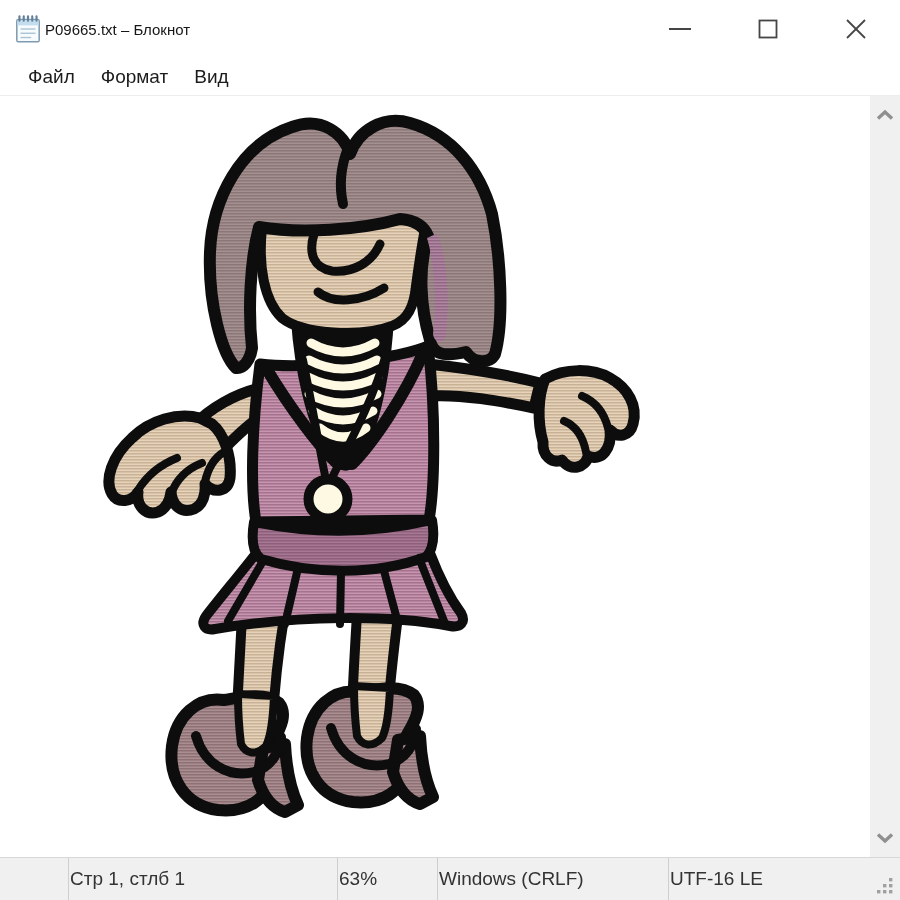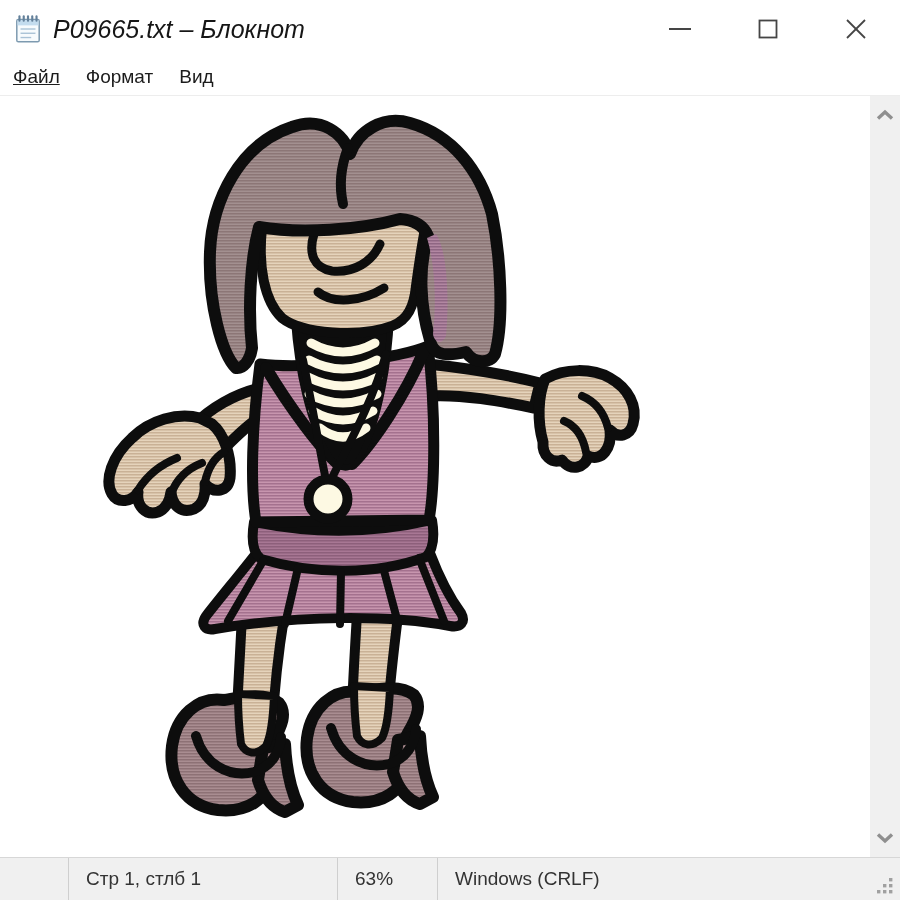--- a/index.html
+++ b/index.html
@@ -10,7 +10,7 @@
   
   .titlebar{position:absolute;left:0;top:0;width:900px;height:58px;background:#ffffff;display:flex;align-items:center;}
   .app-icon{width:30px;height:32px;margin-left:13px;flex:0 0 auto;}
-  .title-text{margin-left:10px;font-size:25px;color:#161616;white-space:nowrap;font-style:italic;}
+  .title-text{margin-left:2px;font-size:15px;color:#161616;white-space:nowrap;}
   .win-controls{position:absolute;right:0;top:0;height:58px;display:flex;}
   .win-btn{width:88px;height:58px;display:flex;align-items:center;justify-content:center;}
   

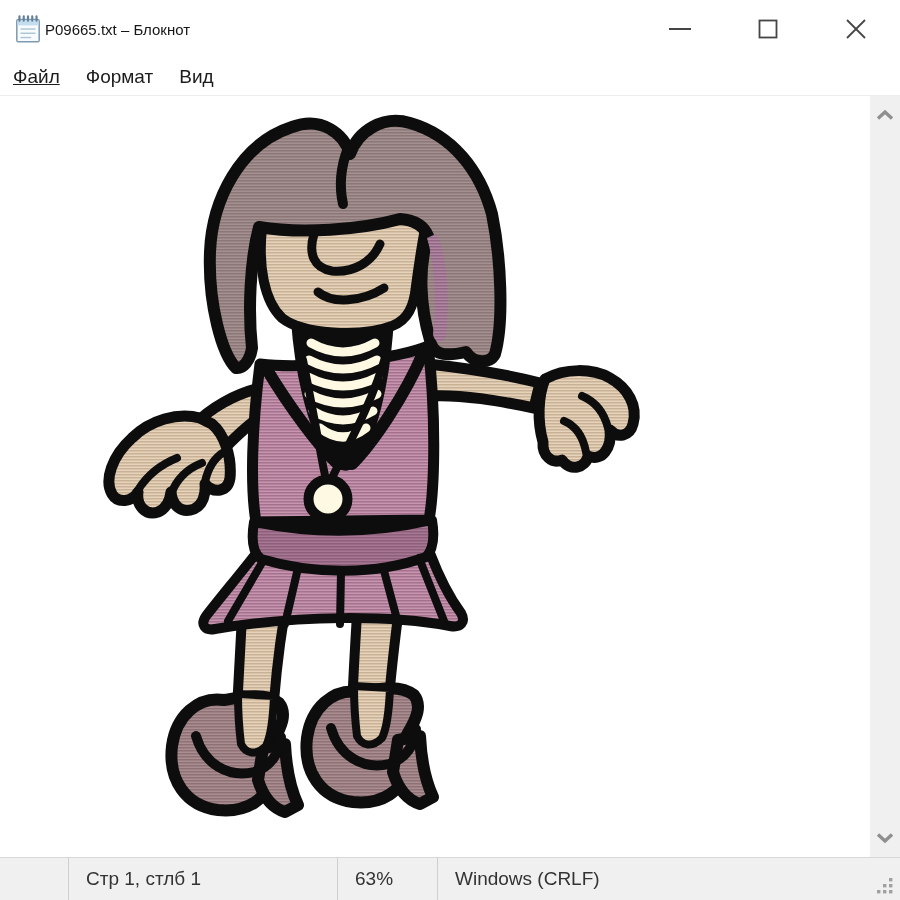--- a/index.html
+++ b/index.html
@@ -16,7 +16,7 @@
   
   .menubar{position:absolute;left:0;top:58px;width:900px;height:37px;background:#ffffff;border-bottom:1px solid #ededed;display:flex;align-items:center;}
   .menu-item{font-size:19px;color:#1c1c1c;padding:0 13px;line-height:36px;}
-  .menu-item:first-child{padding-left:13px;text-decoration:underline;}
+  .menu-item:first-child{padding-left:28px;}
   
   .content{position:absolute;left:0;top:96px;width:870px;height:761px;background:#ffffff;overflow:hidden;}
   .artwork{position:absolute;left:0;top:0;}

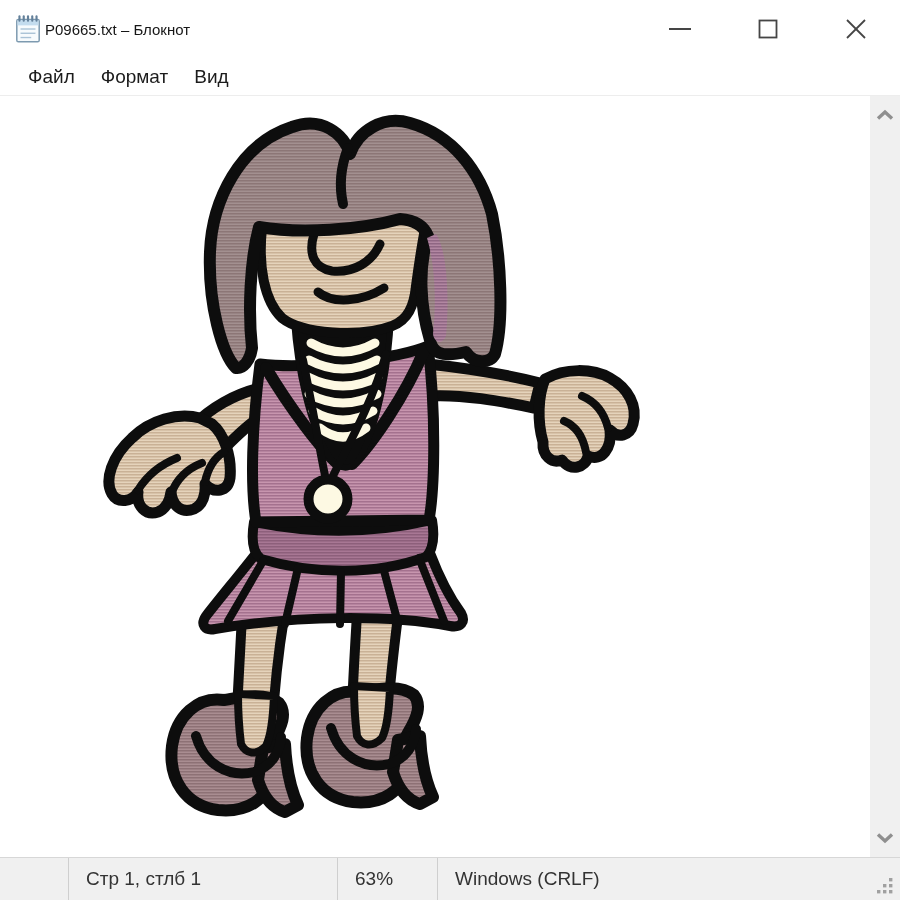--- a/index.html
+++ b/index.html
@@ -32,7 +32,7 @@
     display:grid;grid-template-columns:68px 269px 100px 231px 1fr;
     font-size:19px;color:var(--status_text,#333333);box-sizing:border-box;
   }
-  .status-cell{display:flex;align-items:center;padding-left:17px;overflow:hidden;white-space:nowrap;}
+  .status-cell{display:flex;align-items:center;padding-left:1px;overflow:hidden;white-space:nowrap;}
   .status-cell.divided{border-left:1px solid var(--divider,#cfcfcf);}
   .resize-grip{position:absolute;right:6px;bottom:5px;}
 </style>

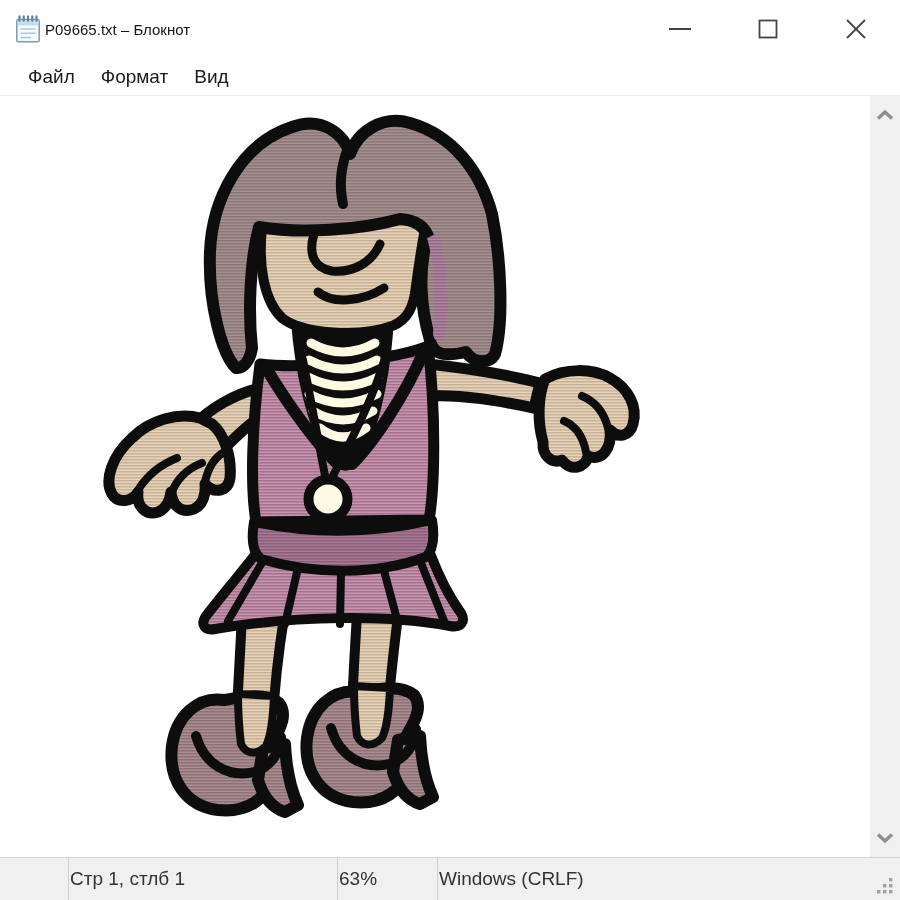--- a/index.html
+++ b/index.html
@@ -233,6 +233,7 @@
     <div class="status-cell divided">Стр 1, стлб 1</div>
     <div class="status-cell divided">63%</div>
     <div class="status-cell divided">Windows (CRLF)</div>
+    <div class="status-cell divided">UTF-16 LE</div>
     <svg class="resize-grip" width="18" height="18" viewBox="0 0 18 18">
       <g fill="var(--grip_dot)">
         <rect x="13" y="1" width="3.4" height="3.4"></rect>

